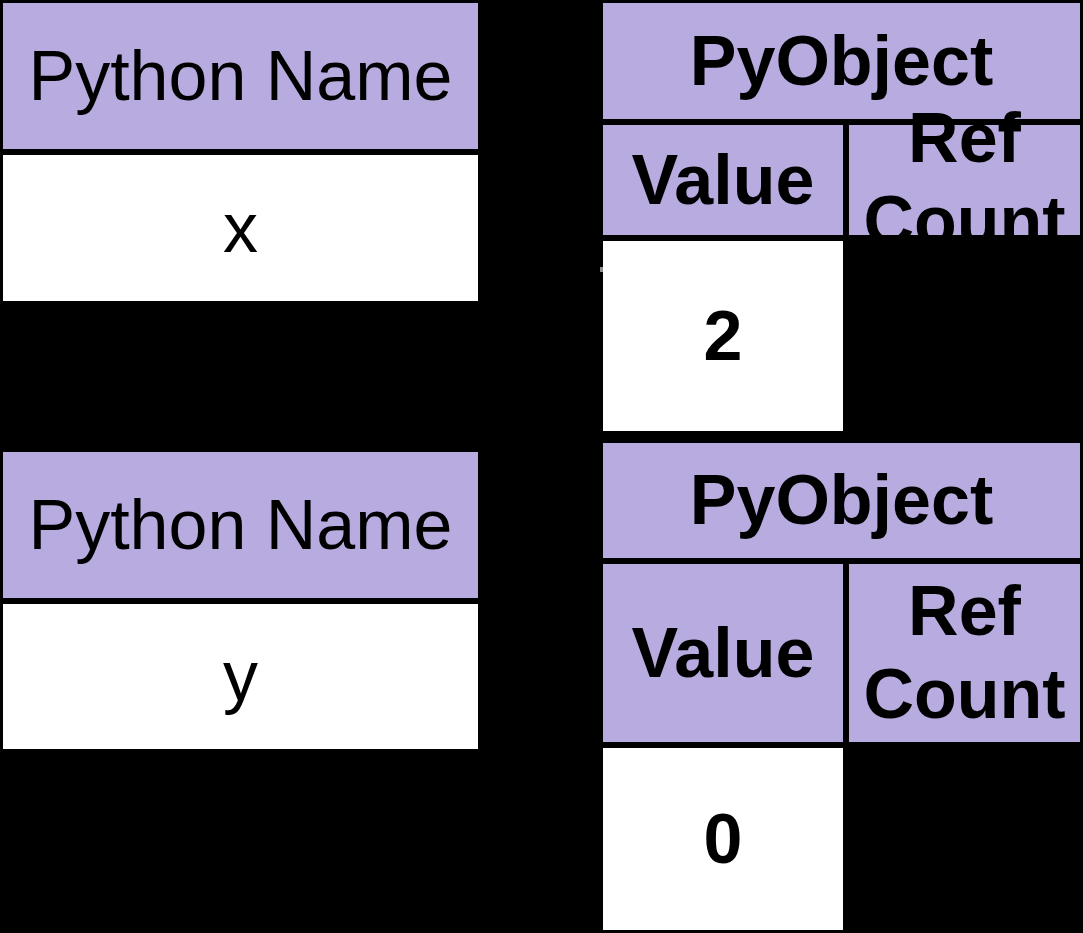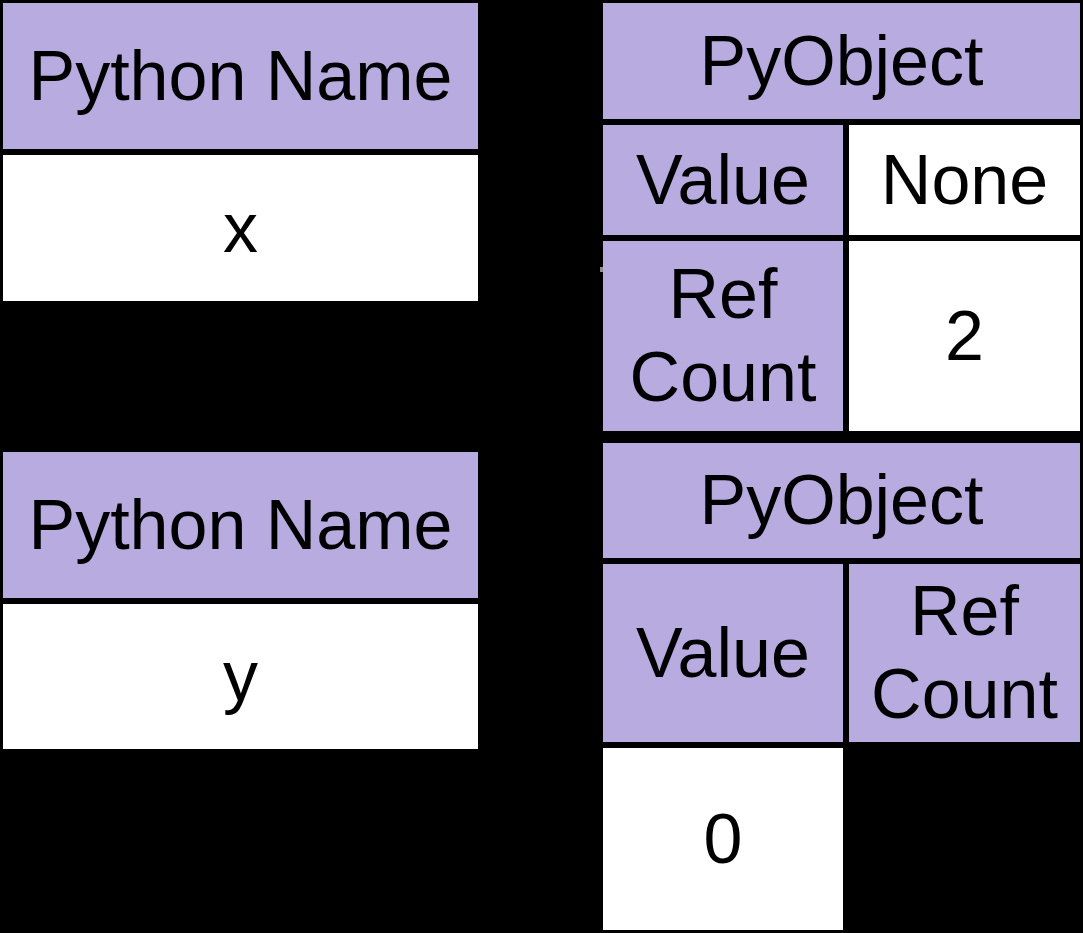--- a/index.html
+++ b/index.html
@@ -41,7 +41,7 @@
   #name-y { left: 0;   top: 449px; width: 481px; height: 303px; }
 
   
-  .pyobj-tbl { grid-template-columns: 240px 1fr; }
+  .pyobj-tbl { grid-template-columns: 240px 1fr; font-weight: bold; }
   #pyobj-1 { left: 600px; top: 0;     width: 483px; height: 434px;
              grid-template-rows: 116px 110px 1fr; }
   #pyobj-2 { left: 600px; top: 440px; width: 483px; height: 493px;

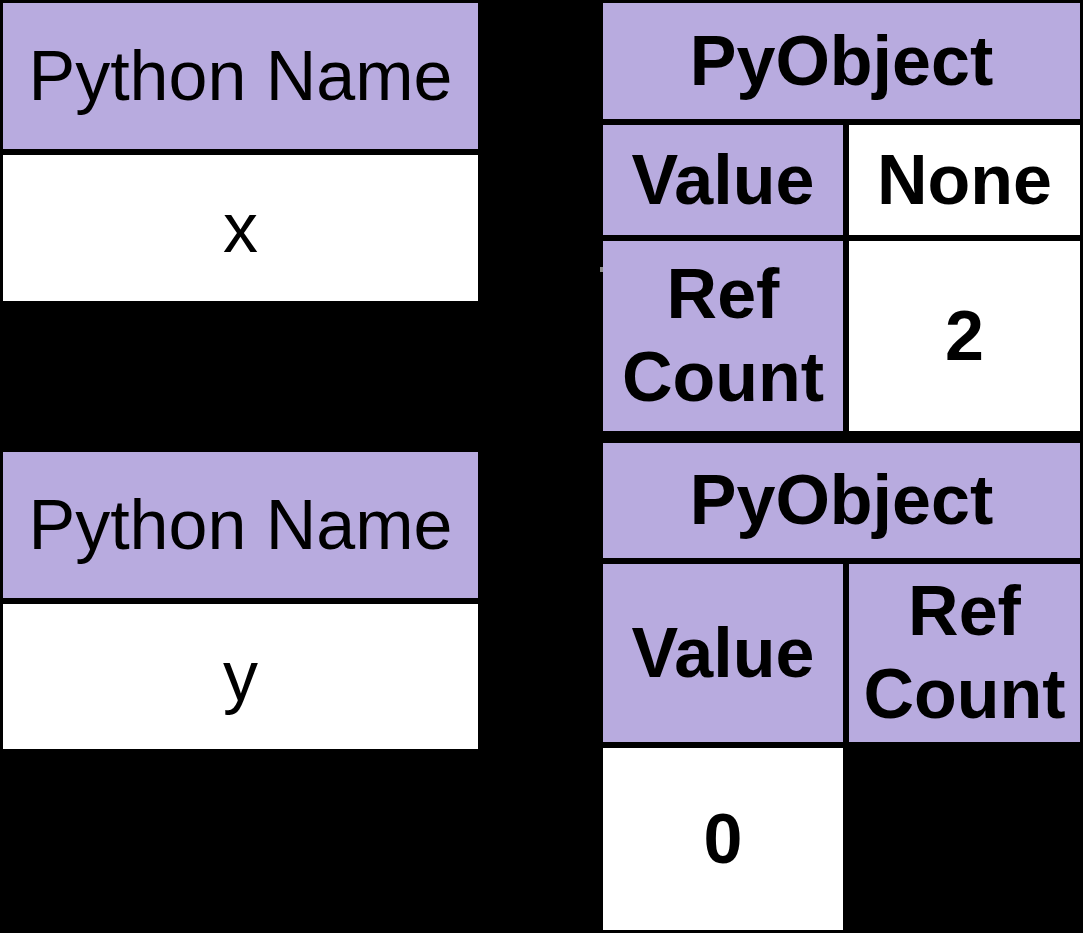--- a/index.html
+++ b/index.html
@@ -70,7 +70,6 @@
   <div class="tbl pyobj-tbl" id="pyobj-1">
     <div class="cell hdr span2">PyObject</div>
     <div class="cell hdr">Value</div>
-    <div class="cell val">None</div>
     <div class="cell hdr">Ref Count</div>
     <div class="cell val">2</div>
   </div>

